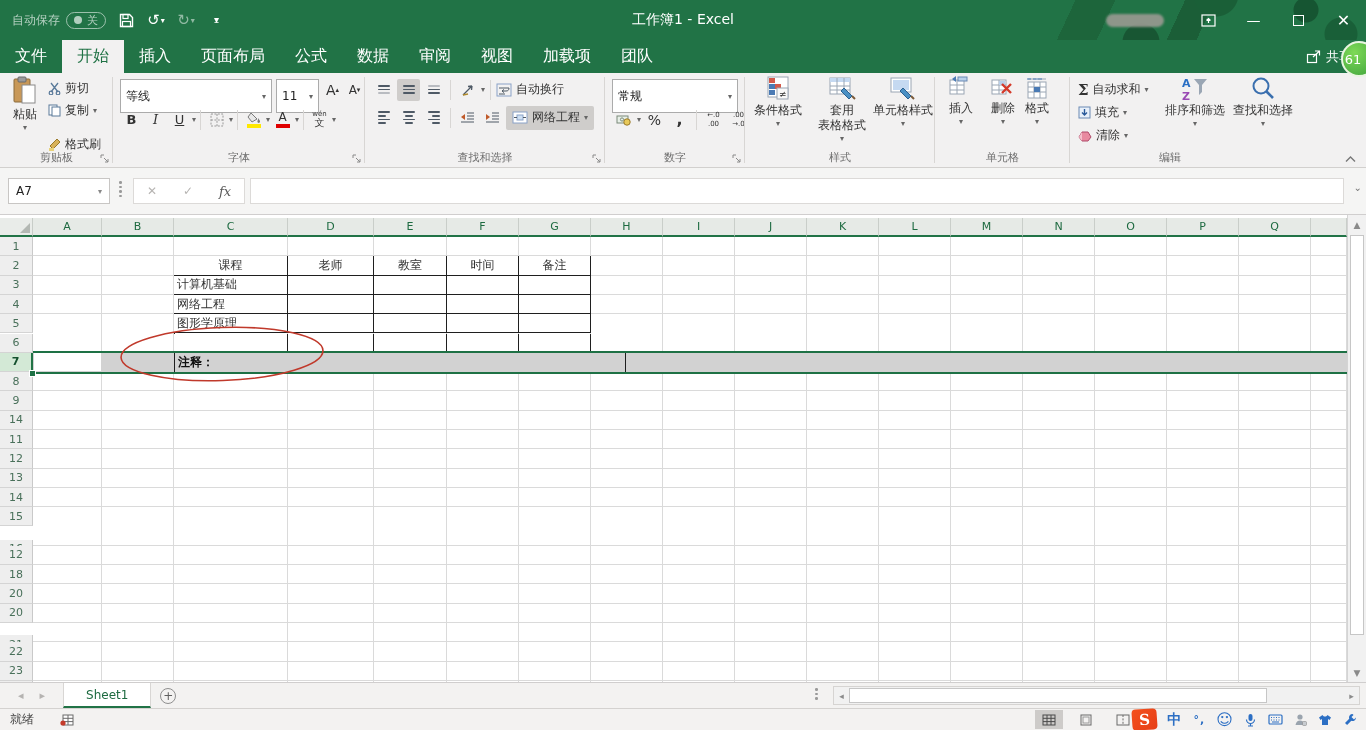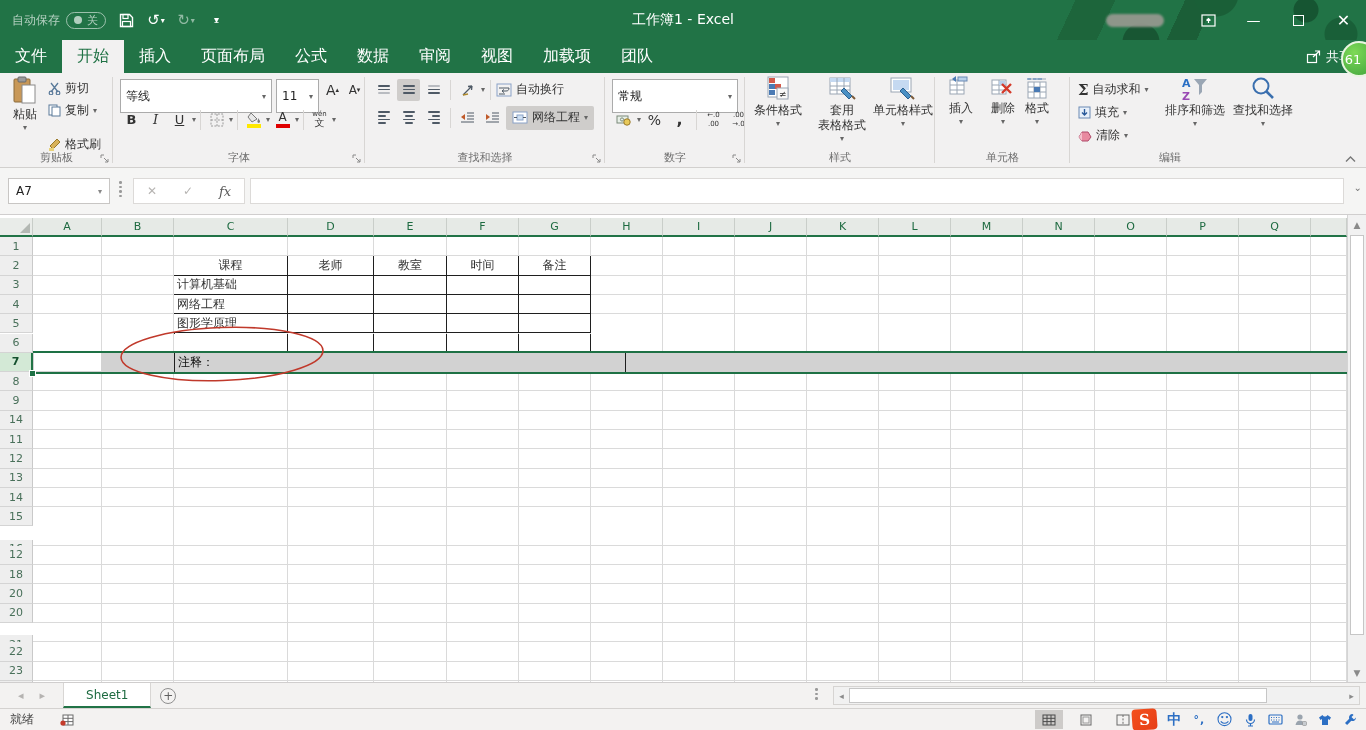--- a/index.html
+++ b/index.html
@@ -666,7 +666,7 @@
       <div class="tcell" style="left: 519px; width: 72px; top: 118.5px; height: 19.3px;"></div>
       <div class="rowsel" style="left: 33px; width: 1314px; top: 135.8px; height: 23.3px;"></div>
       <div class="activecell" style="left: 34px; width: 67px; top: 137.8px; height: 18.3px;"></div>
-      <div class="notecell" style="left: 174px; width: 452px; top: 137.8px; height: 19.3px;">注释：</div>
+      <div class="notecell" style="left: 174px; width: 452px; top: 137.8px; height: 19.3px; font-weight: bold;">注释：</div>
       <div class="fillhandle" style="left: 29px; top: 155.1px;"></div>
     </div>
   <svg class="annot" width="1347" height="467">

